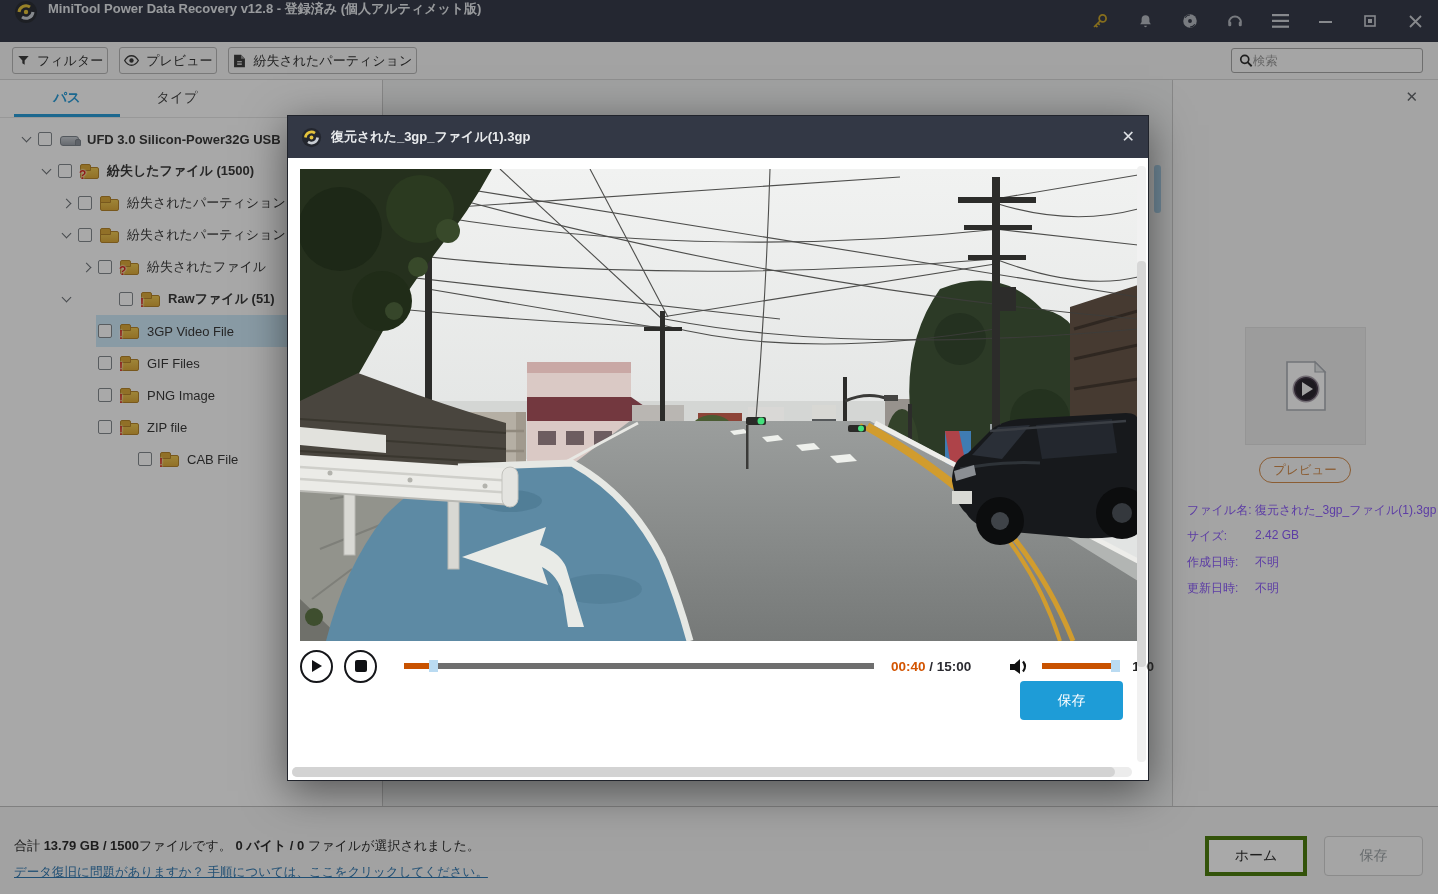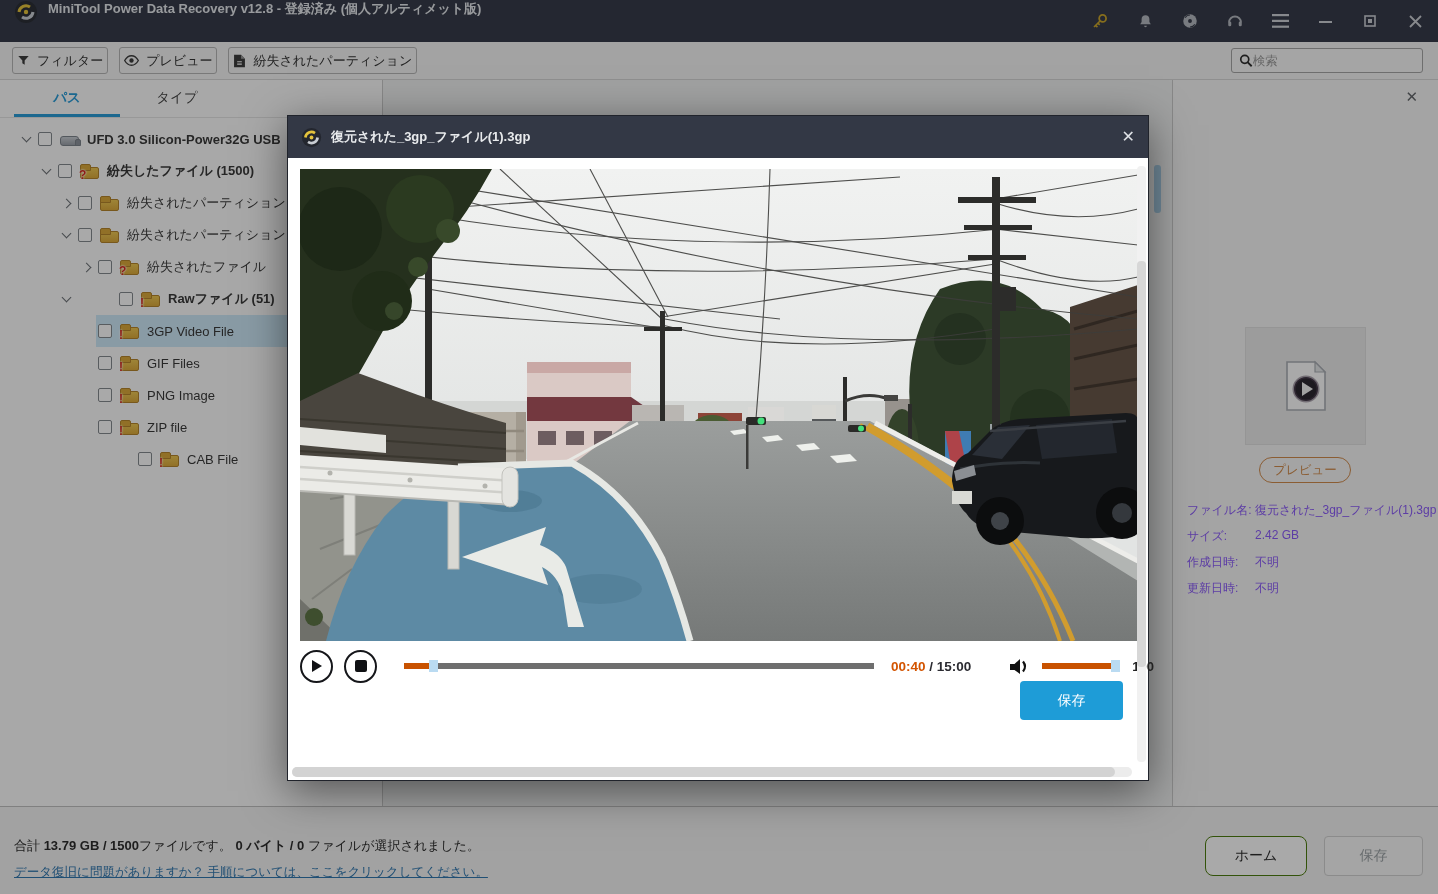--- a/index.html
+++ b/index.html
@@ -72,7 +72,7 @@
   .sline1 .bold{font-weight:bold}
   .slink{display:inline-block;margin-top:9px;font-size:12.5px;color:#3076ad;text-decoration:underline;cursor:pointer}
   .bbtns{position:absolute;right:15px;top:29px;display:flex;gap:17px}
-  .btn-home{width:102px;height:40px;background:#fcfcfc;border:1px solid #4d7c0f;border-radius:8px;font-size:14px;color:#2e2e2e;cursor:pointer;font-family:inherit}
+  .btn-home{width:102px;height:40px;background:#fcfcfc;border:4px solid #4d7c0f;border-radius:0;font-size:14px;color:#2e2e2e;cursor:pointer;font-family:inherit}
   .btn-save-disabled{width:99px;height:40px;background:#f6f6f6;border:1px solid #cfcfcf;border-radius:4px;font-size:14px;color:#9aa0a4;font-family:inherit}
 
   

